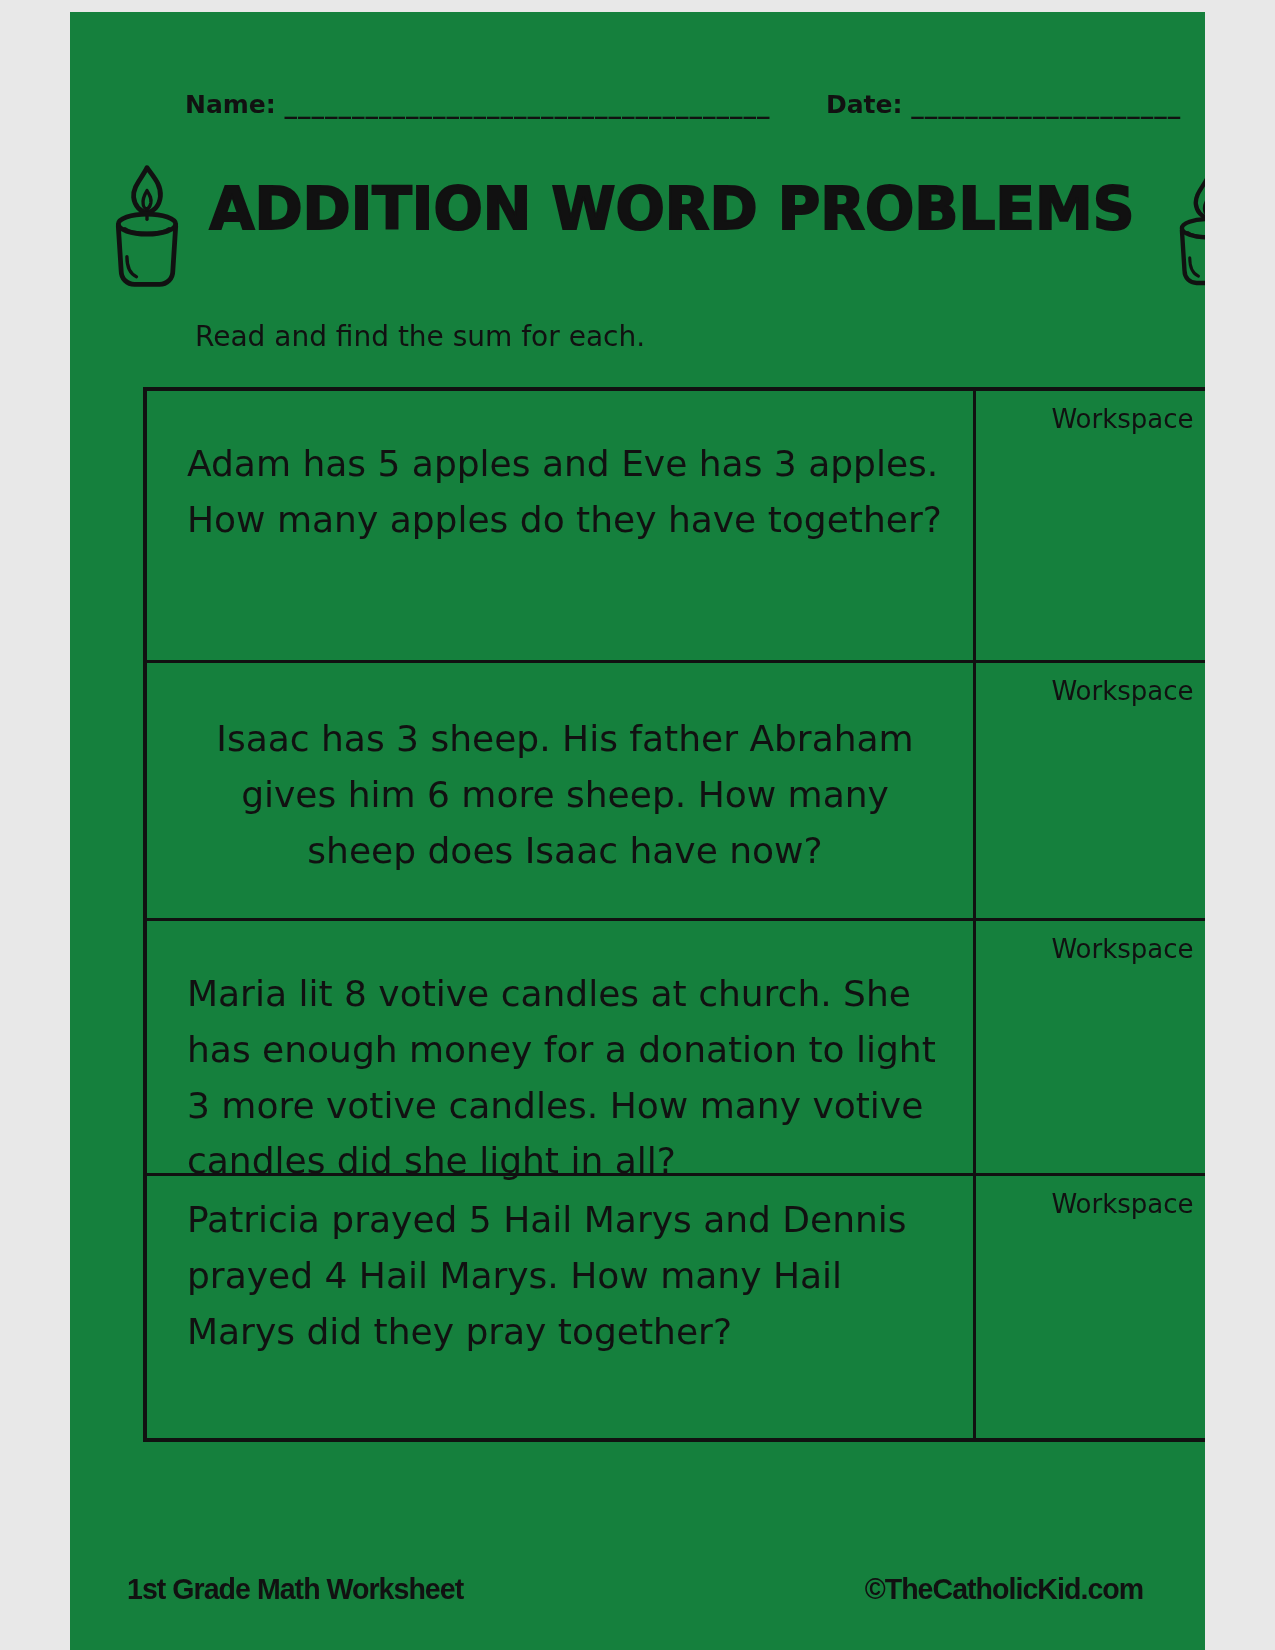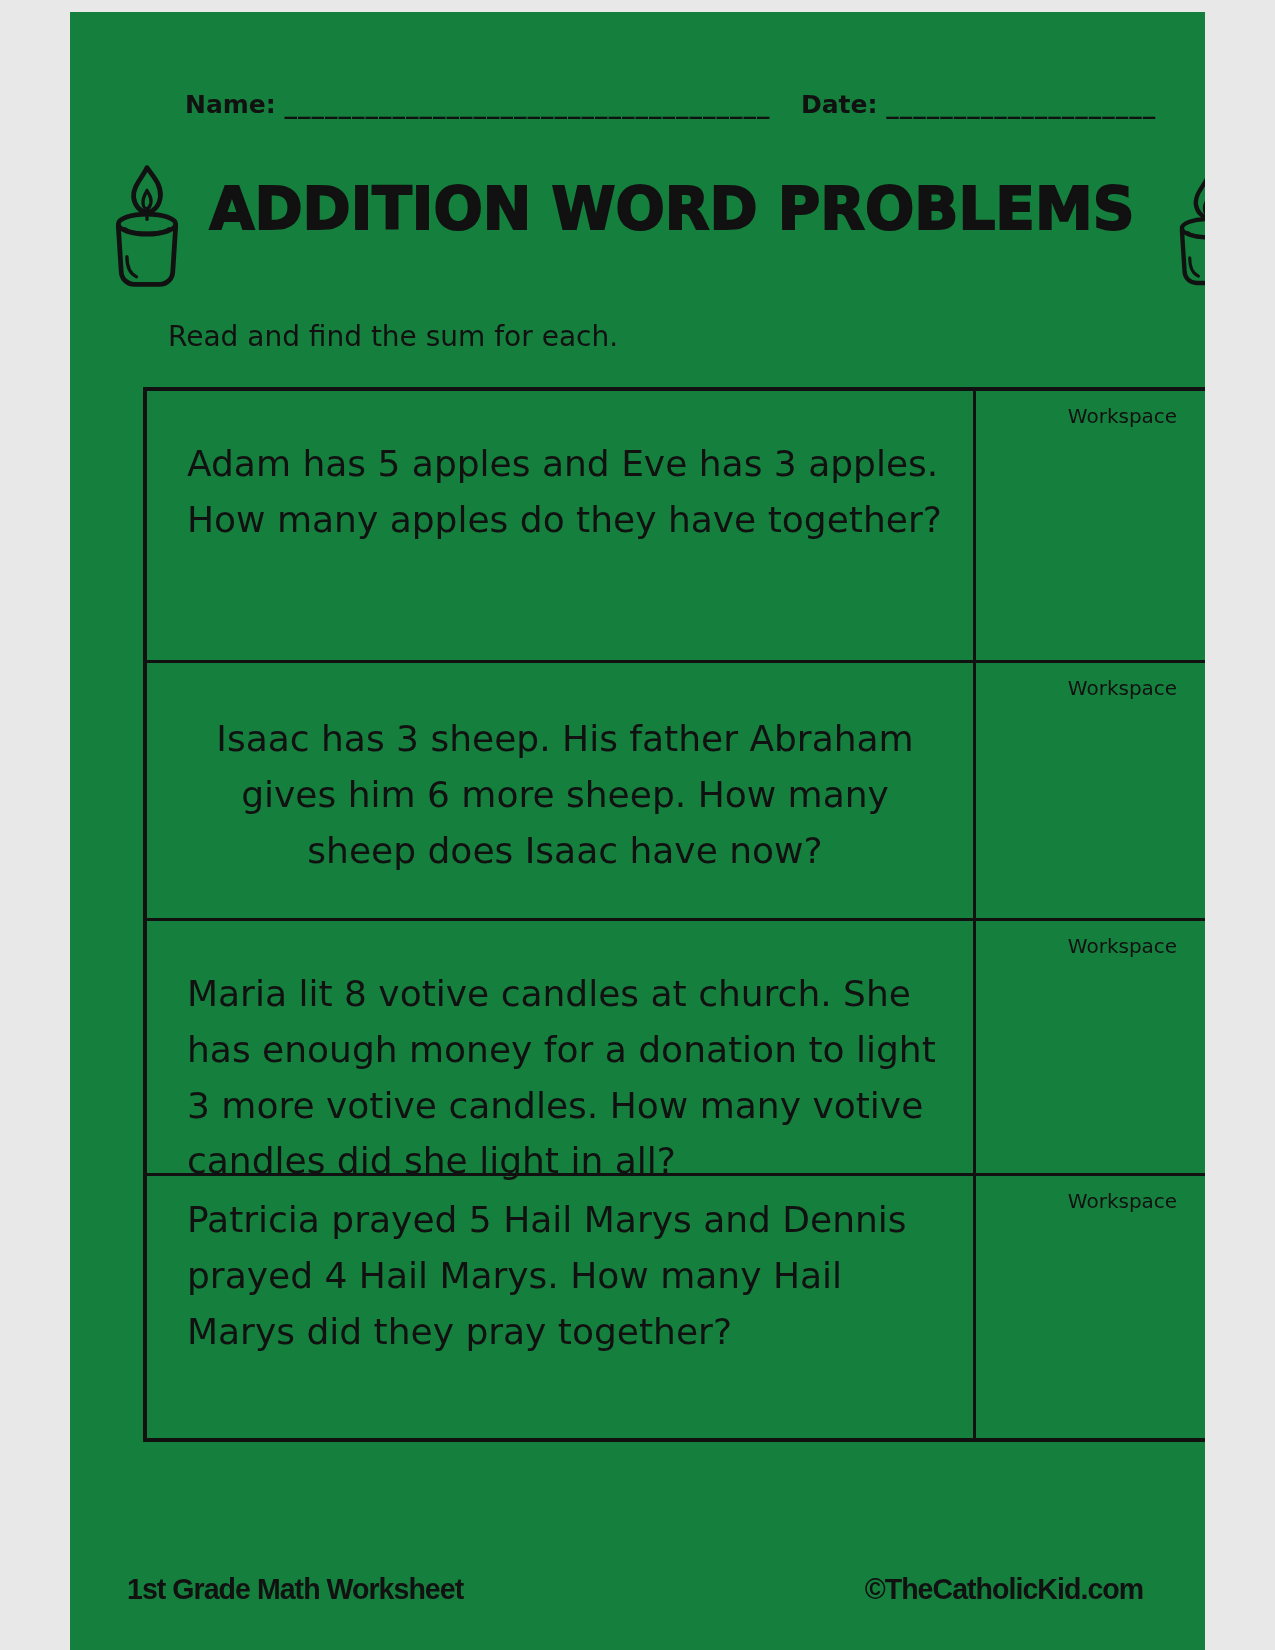--- a/index.html
+++ b/index.html
@@ -15,7 +15,7 @@
 
   
   .name-block { position:absolute; left:115px; top:78px; font-size:25px; font-weight:bold; letter-spacing:0; white-space:nowrap; }
-  .date-block { position:absolute; left:731px; top:78px; font-size:25px; font-weight:bold; white-space:nowrap; }
+  .date-block { position:absolute; left:756px; top:78px; font-size:25px; font-weight:bold; white-space:nowrap; }
   .blank-line { font-weight:bold; letter-spacing:1px; }
 
   

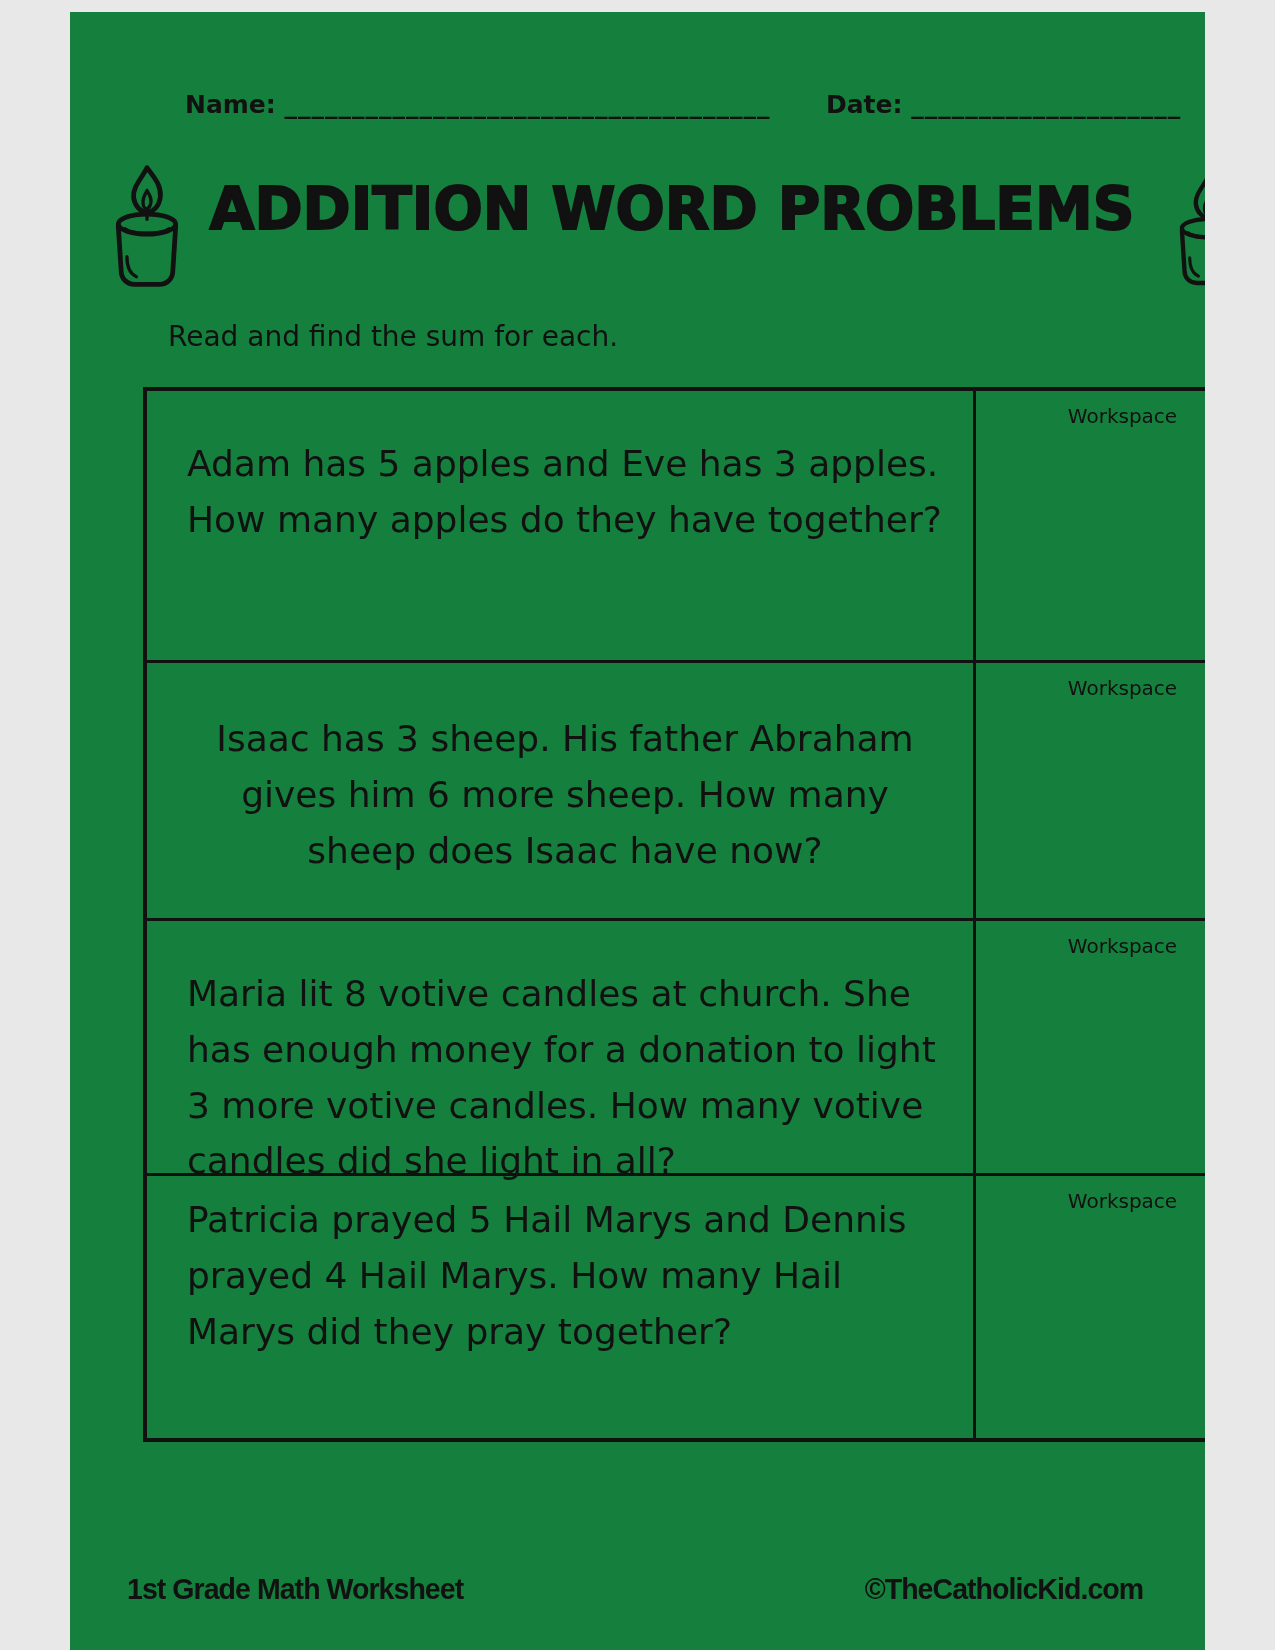--- a/index.html
+++ b/index.html
@@ -32,7 +32,7 @@
   }
 
   
-  .instruction { position:absolute; left:98px; top:308px; font-size:28px; font-weight:500; }
+  .instruction { position:absolute; left:125px; top:308px; font-size:28px; font-weight:500; }
 
   
   .worksheet-table {

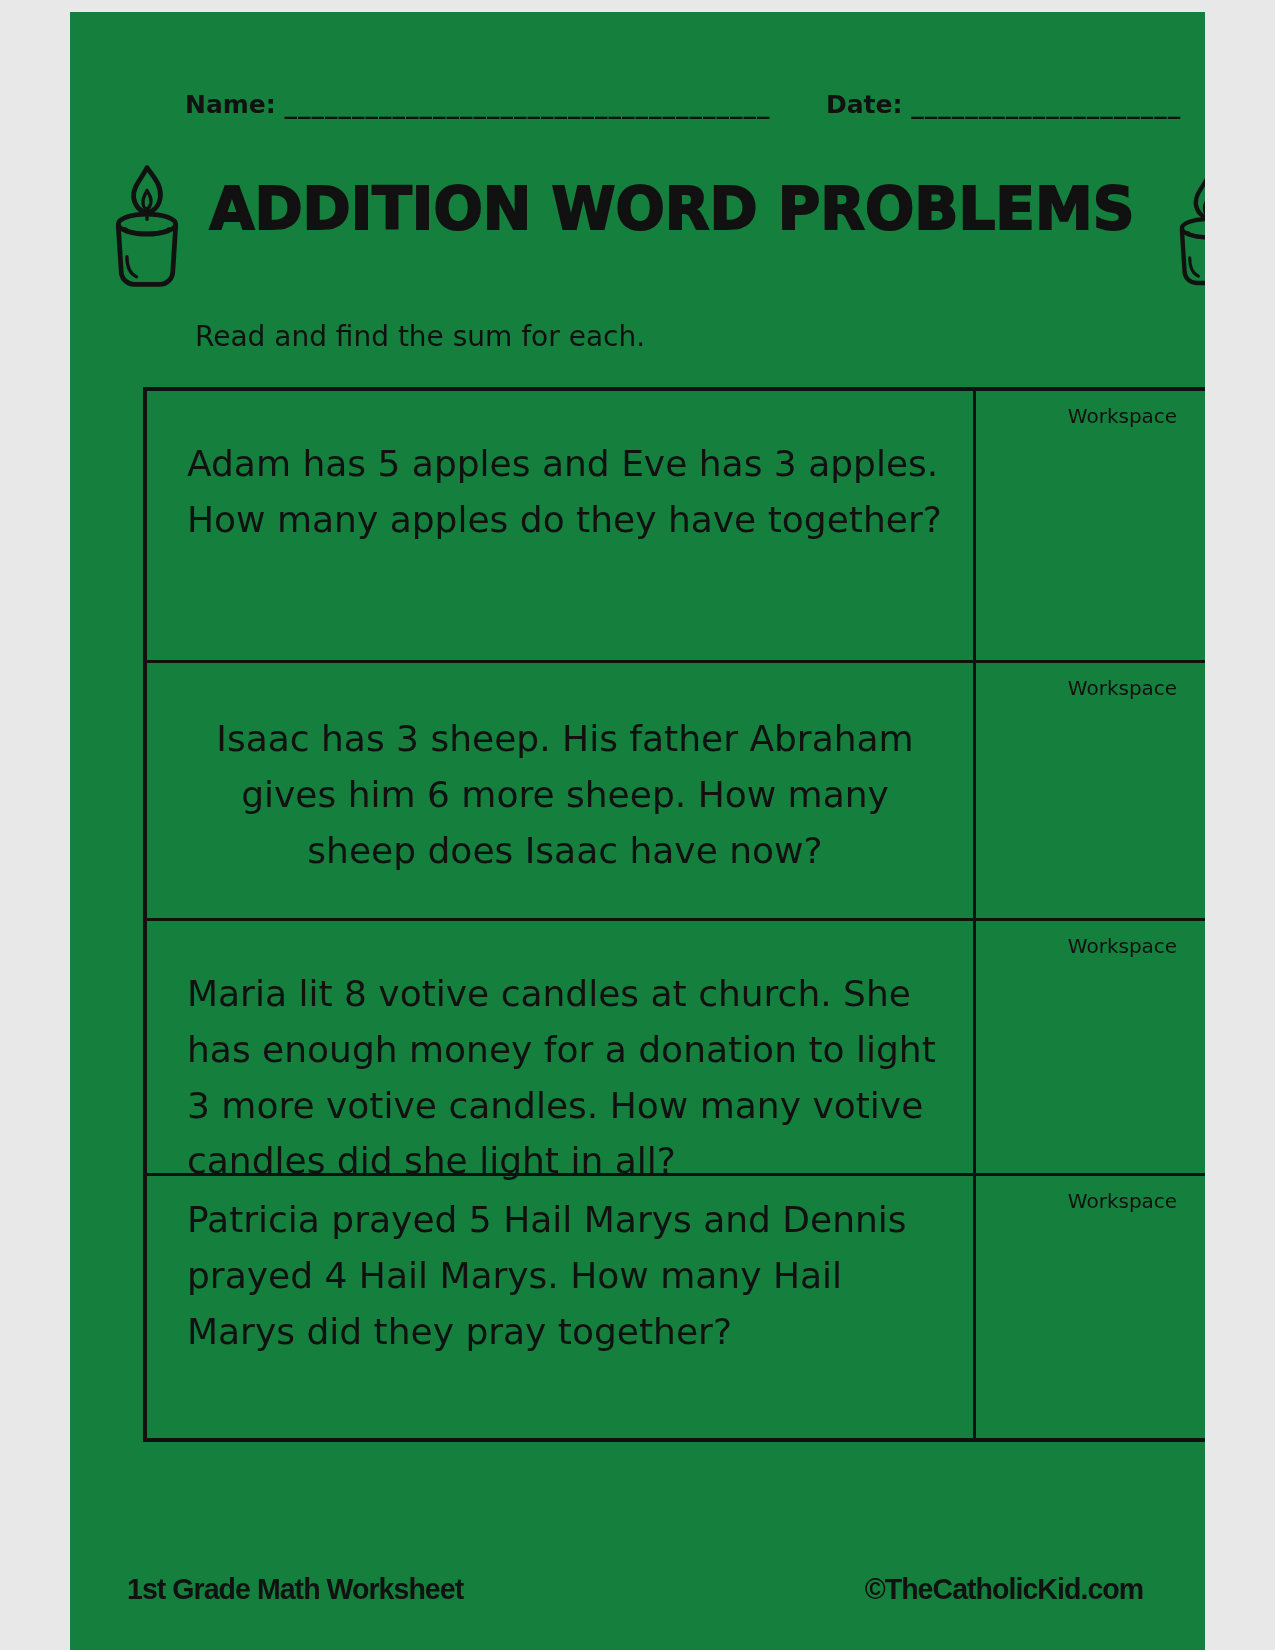--- a/index.html
+++ b/index.html
@@ -58,7 +58,7 @@
     border-bottom:3px solid #111;
     text-align:center;
     padding-top:13px;
-    font-size:20px;
+    font-size:26px;
   }
   .row-last { border-bottom:none; }
   .pad-r2 { padding-top:48px;text-align:center; }

